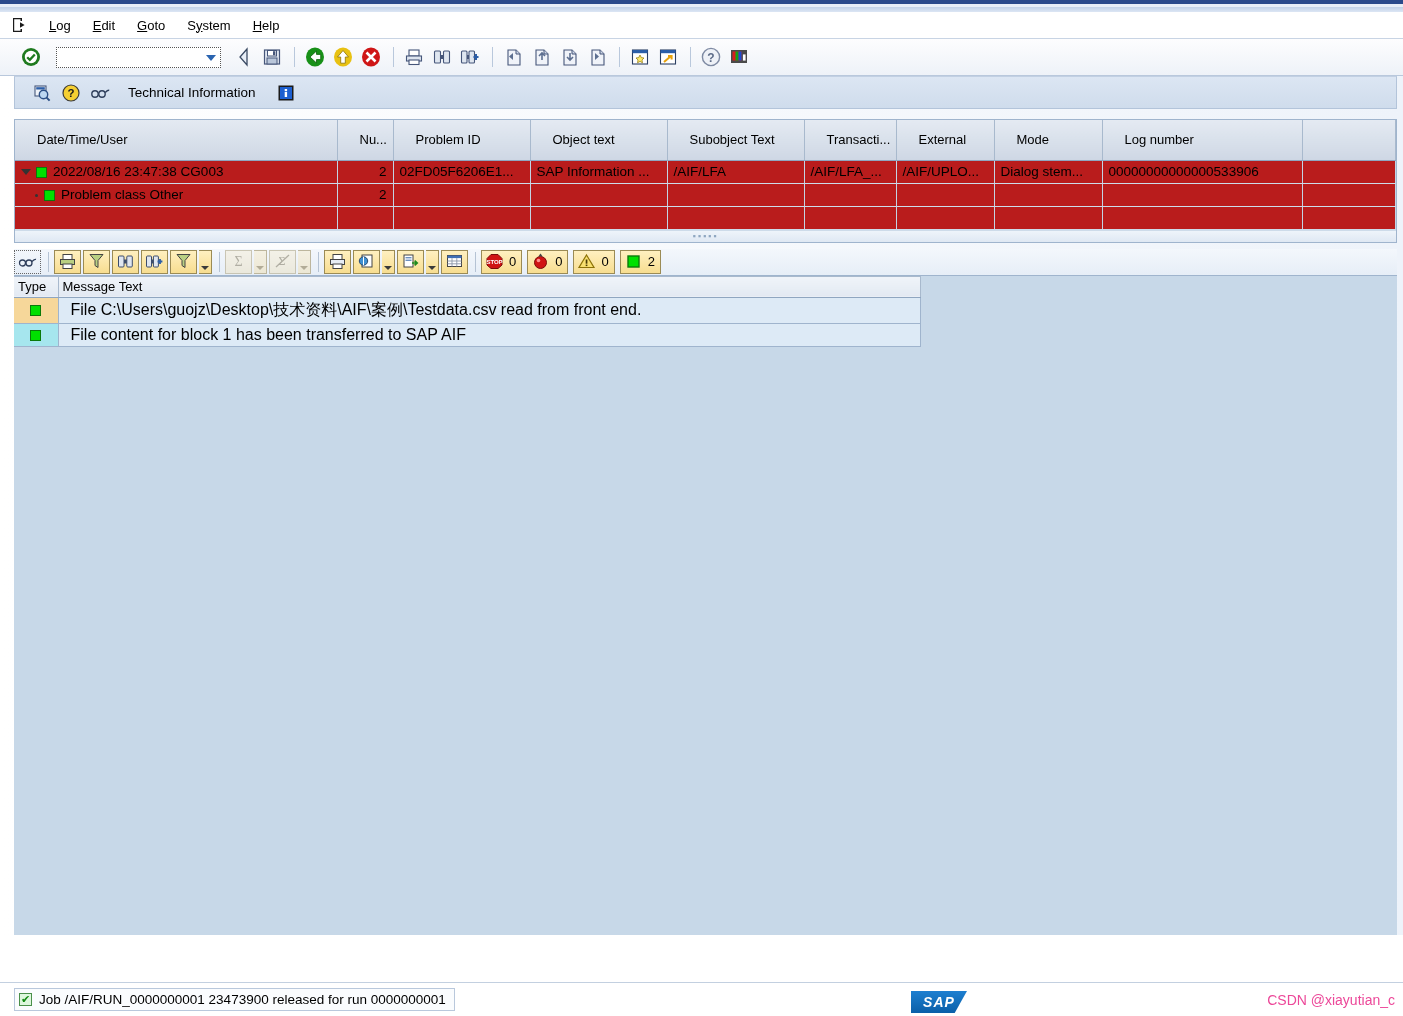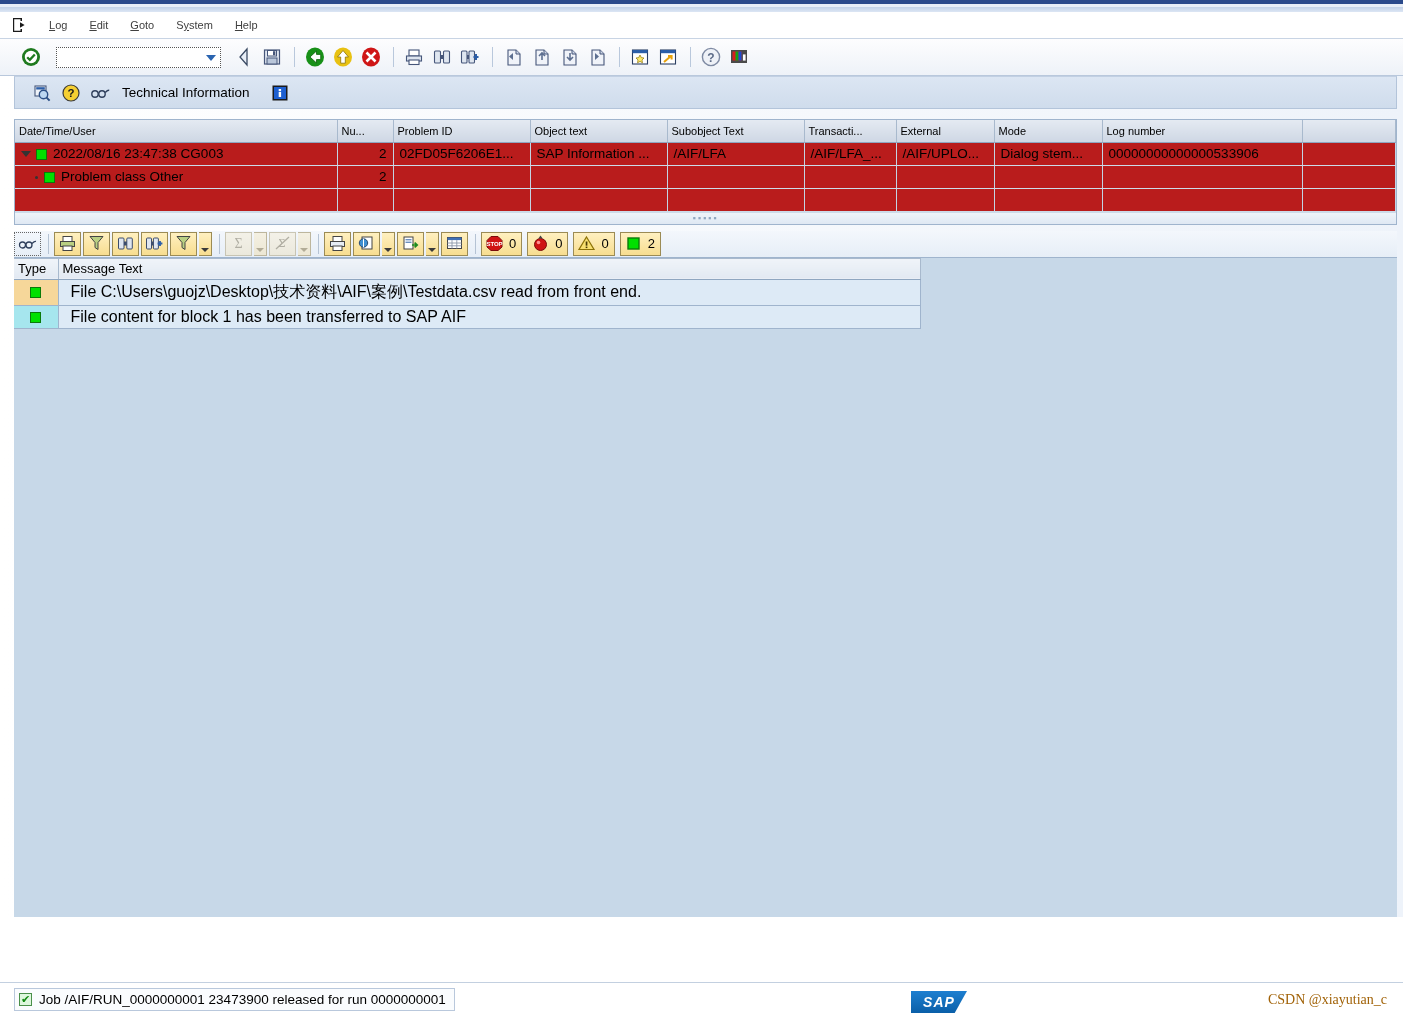--- a/index.html
+++ b/index.html
@@ -34,8 +34,8 @@
   }
   .menu-item {
     padding: 2px 11px;
-    font-size: 11px;
-    color: #404040;
+    font-size: 13px;
+    color: #000000;
     cursor: default;
   }
   .menu-item u { text-decoration: underline; }

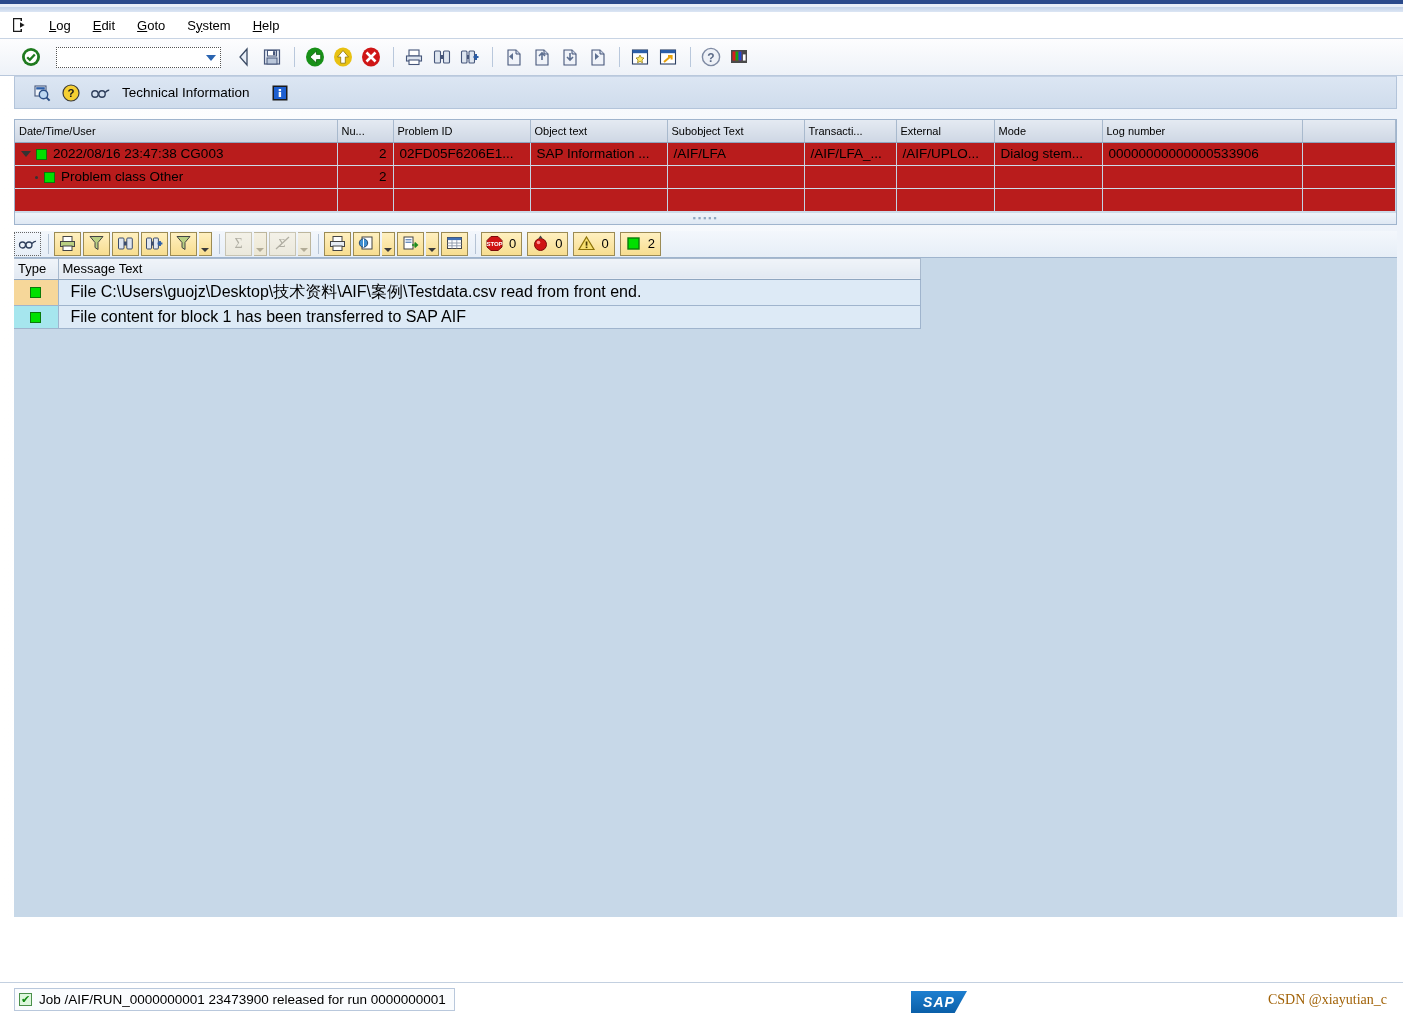--- a/index.html
+++ b/index.html
@@ -115,7 +115,7 @@
   }
   #tech-info-label {
     font-size: 13.5px;
-    margin-left: 6px;
+    margin-left: 12px;
     margin-right: 18px;
   }
 

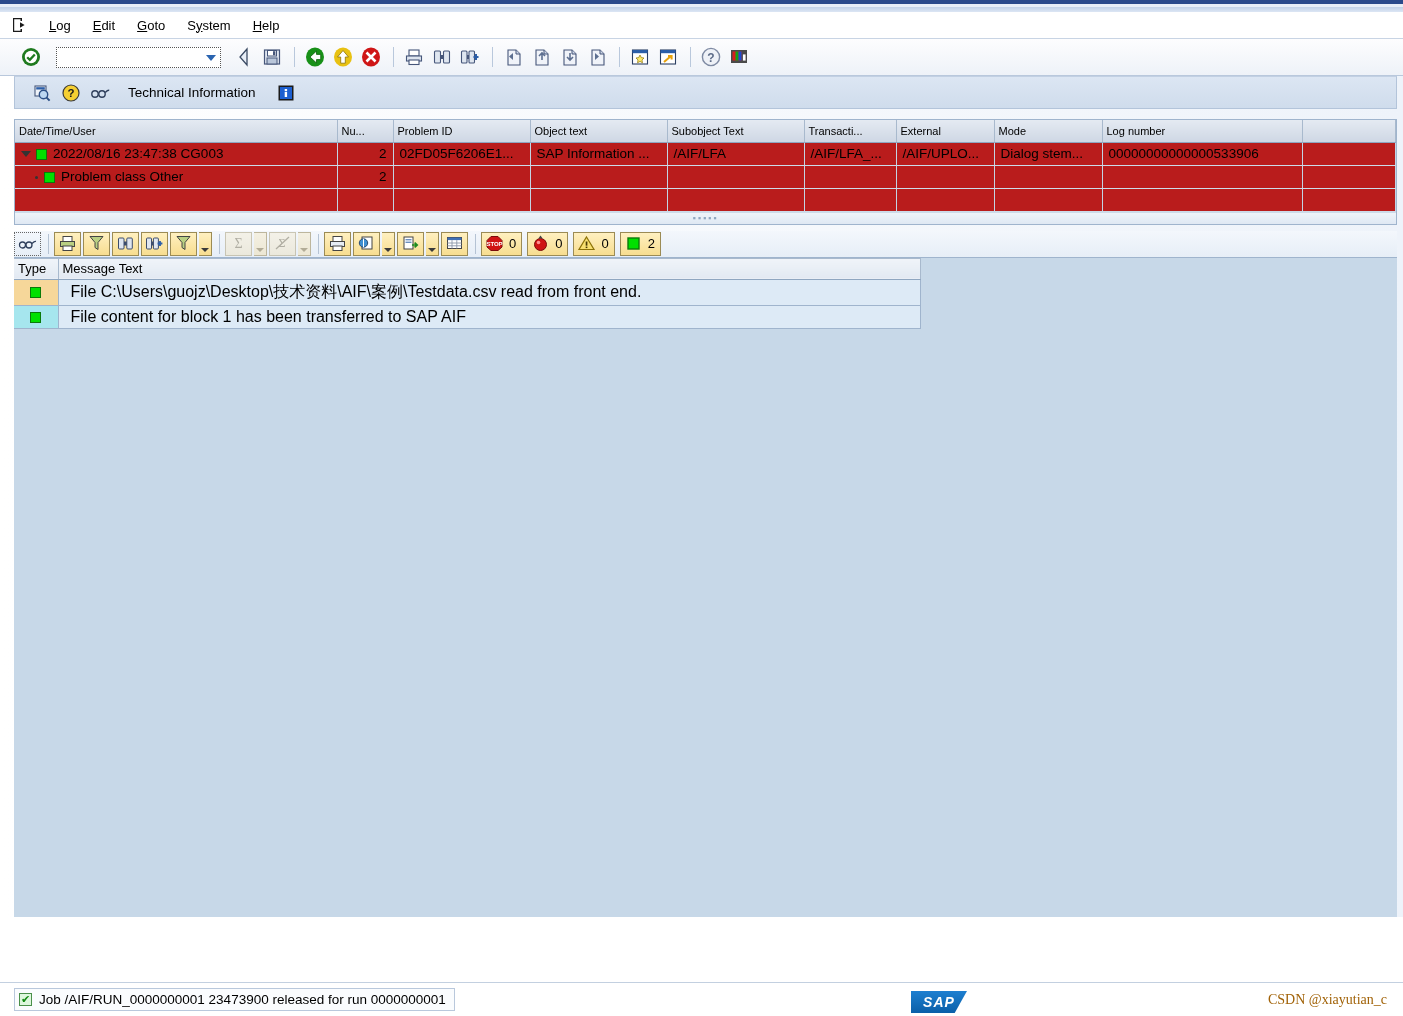--- a/index.html
+++ b/index.html
@@ -131,10 +131,10 @@
     border-right: 1px solid #a8b9cd;
     border-bottom: 1px solid #8fa6c0;
     font-weight: normal;
-    font-size: 11px;
+    font-size: 13px;
     text-align: left;
-    padding: 3px 4px;
-    height: 22px;
+    padding: 3px 22px;
+    height: 40px;
     color: #000;
     white-space: nowrap;
     overflow: hidden;

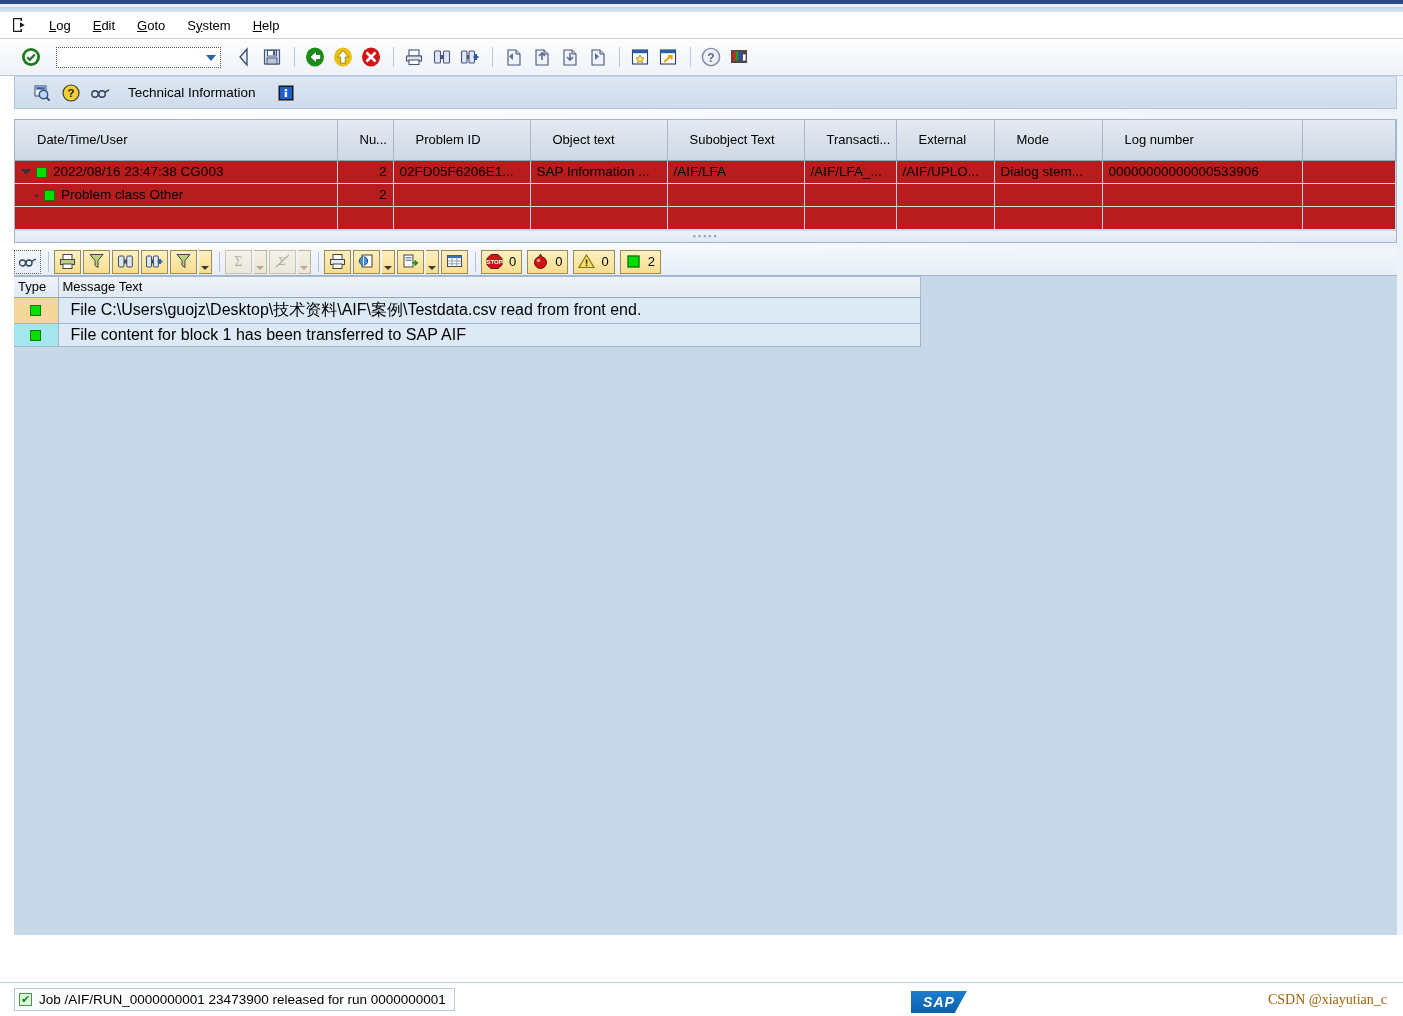--- a/index.html
+++ b/index.html
@@ -305,10 +305,9 @@
   }
   #watermark {
     position: absolute;
-    right: 16px; top: 9px;
-    color: #a16207;
+    right: 8px; top: 9px;
+    color: #ec4899;
     font-size: 14px;
-    font-family: Liberation Serif, serif;
   }
 
   svg { display: block; }

